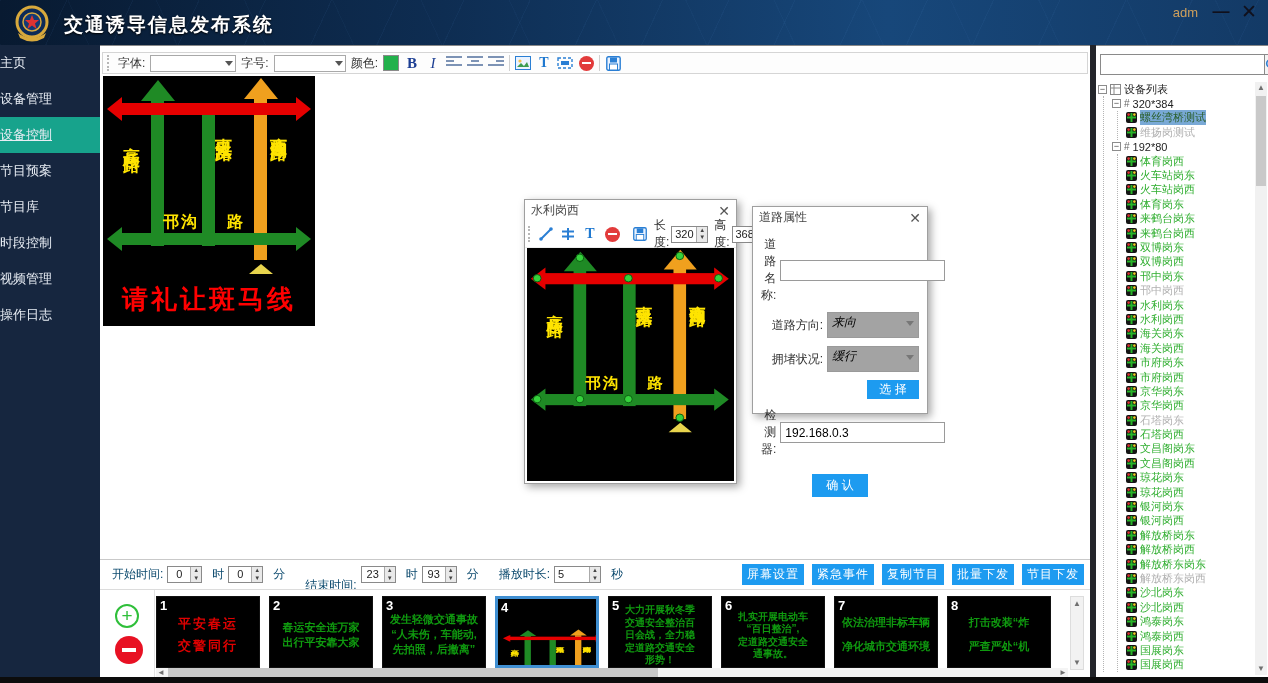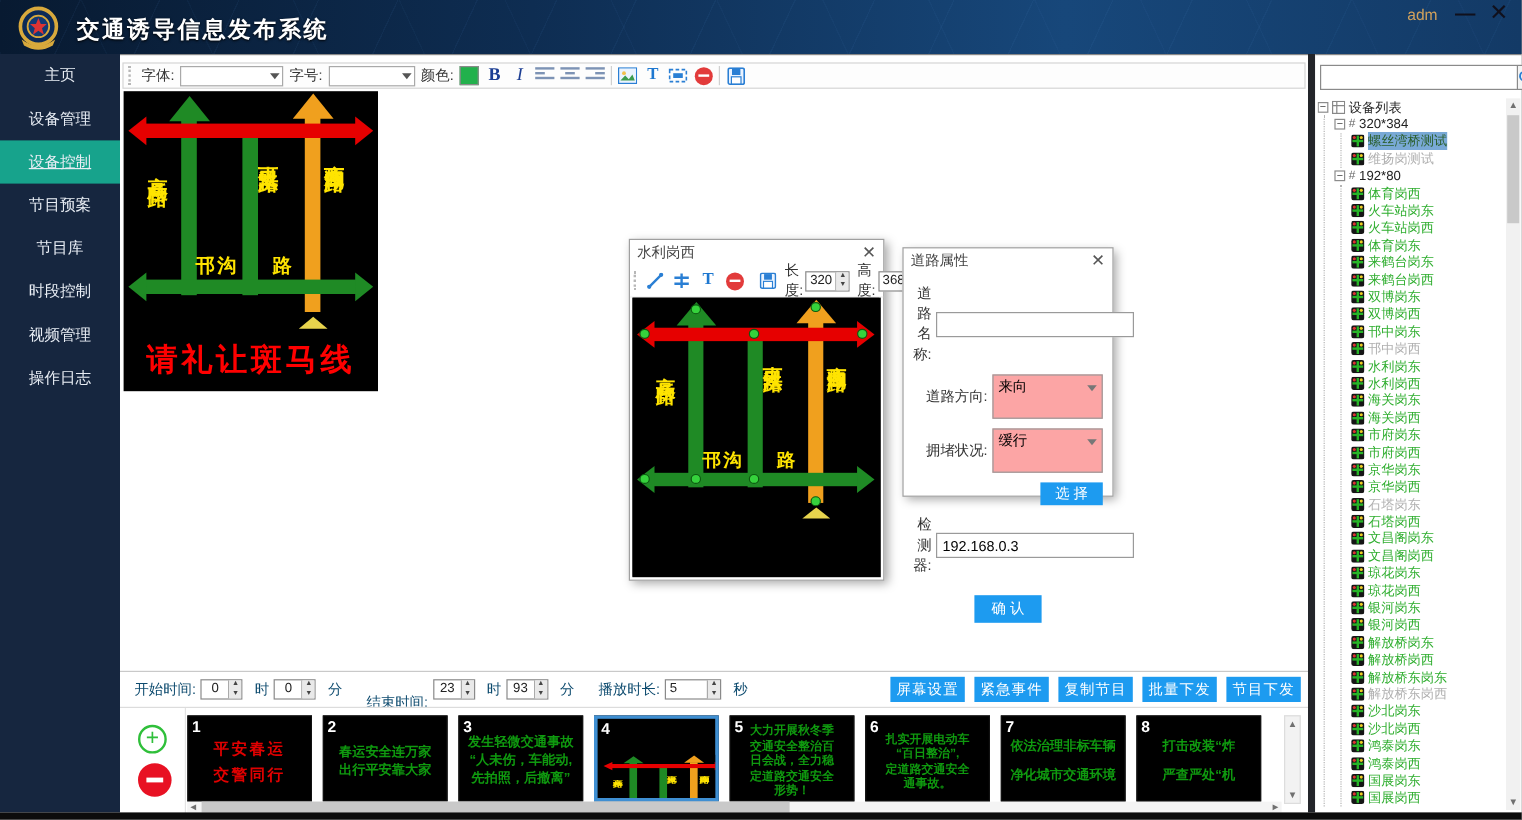--- a/index.html
+++ b/index.html
@@ -22,7 +22,7 @@
 
   
   .sidebar { position:absolute; left:0; top:45px; width:100px; height:632px; background:#16263f; }
-  .side-item { height:36px; line-height:36px; text-align:center; color:#e8edf4; font-size:13px; cursor:pointer; }
+  .side-item { height:36px; line-height:36px; text-align:left; color:#e8edf4; font-size:13px; cursor:pointer; }
   .side-item.active { background:#17a38c;text-decoration:underline; }
 
   

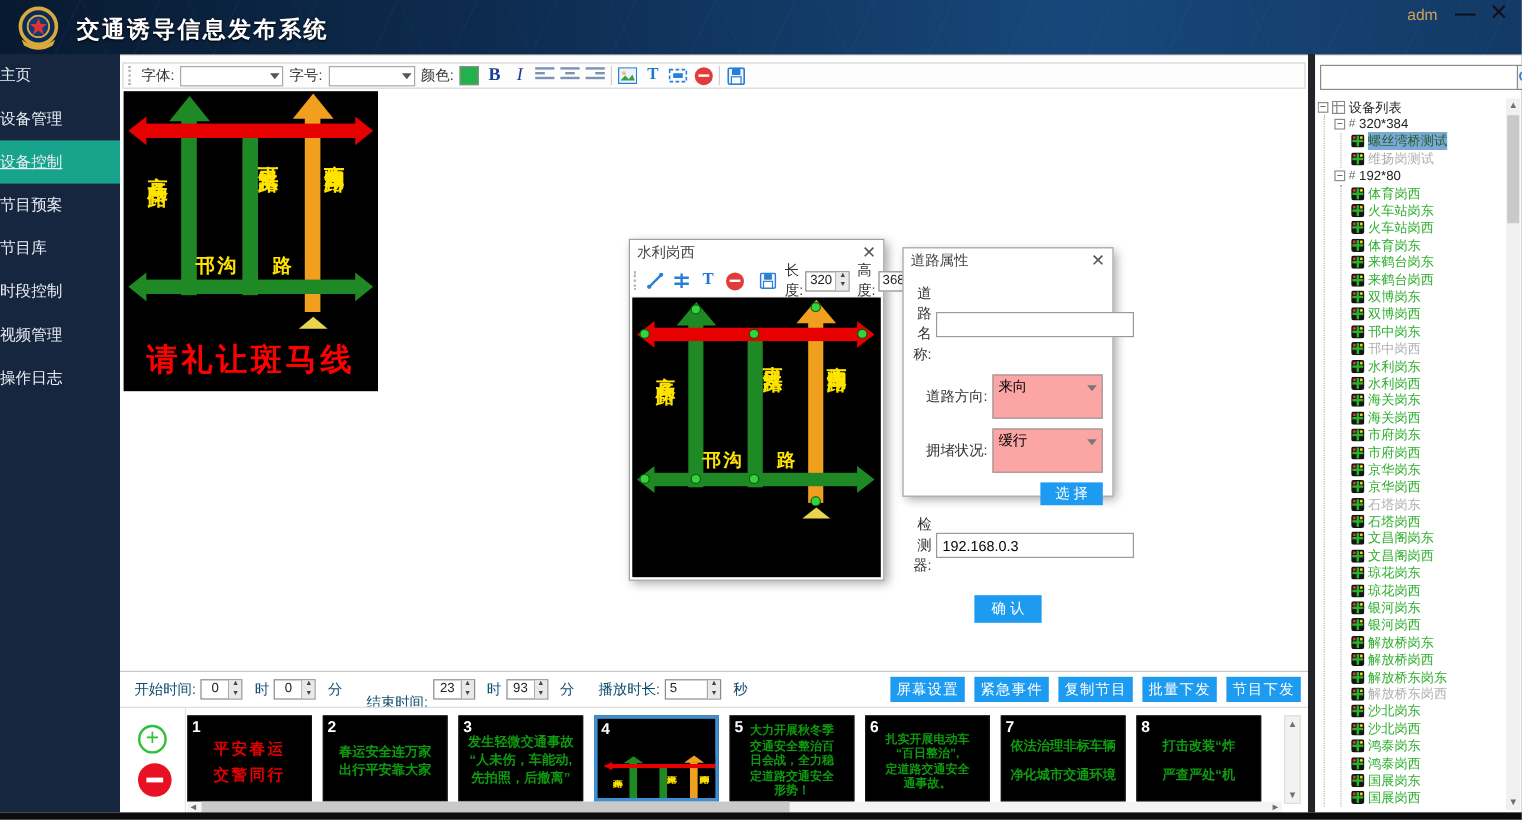--- a/index.html
+++ b/index.html
@@ -83,7 +83,7 @@
   .prop-row { display:flex; align-items:center; margin:8px 8px 0 8px; }
   .prop-label { width:62px; text-align:right; color:#333; font-size:12px; margin-right:4px; }
   .prop-input { flex:1; height:21px; border:1px solid #9a9a9a; background:#fff; font-size:12px; padding:0 4px; font-family:inherit; }
-  .prop-select { position:relative; flex:1; height:37px; border:1px solid #9a9a9a; background:#fca5a5; font-size:12px; line-height:19px; padding:0 4px; }
+  .prop-select { position:relative; flex:1; height:26px; border:1px solid #9a9a9a; background:#a3a3a3; font-size:12px; line-height:19px; padding:0 4px;font-style:italic; }
   .prop-select .chev { position:absolute; right:4px; top:8px; width:0; height:0; border-left:4px solid transparent; border-right:4px solid transparent; border-top:5px solid #777; }
   .btn-blue { background:#1d9bf0; color:#fff; border:none; font-size:12px; font-family:inherit; cursor:pointer; }
   .prop-pick { display:block; margin:8px 8px 0 auto; width:52px; height:19px; }

